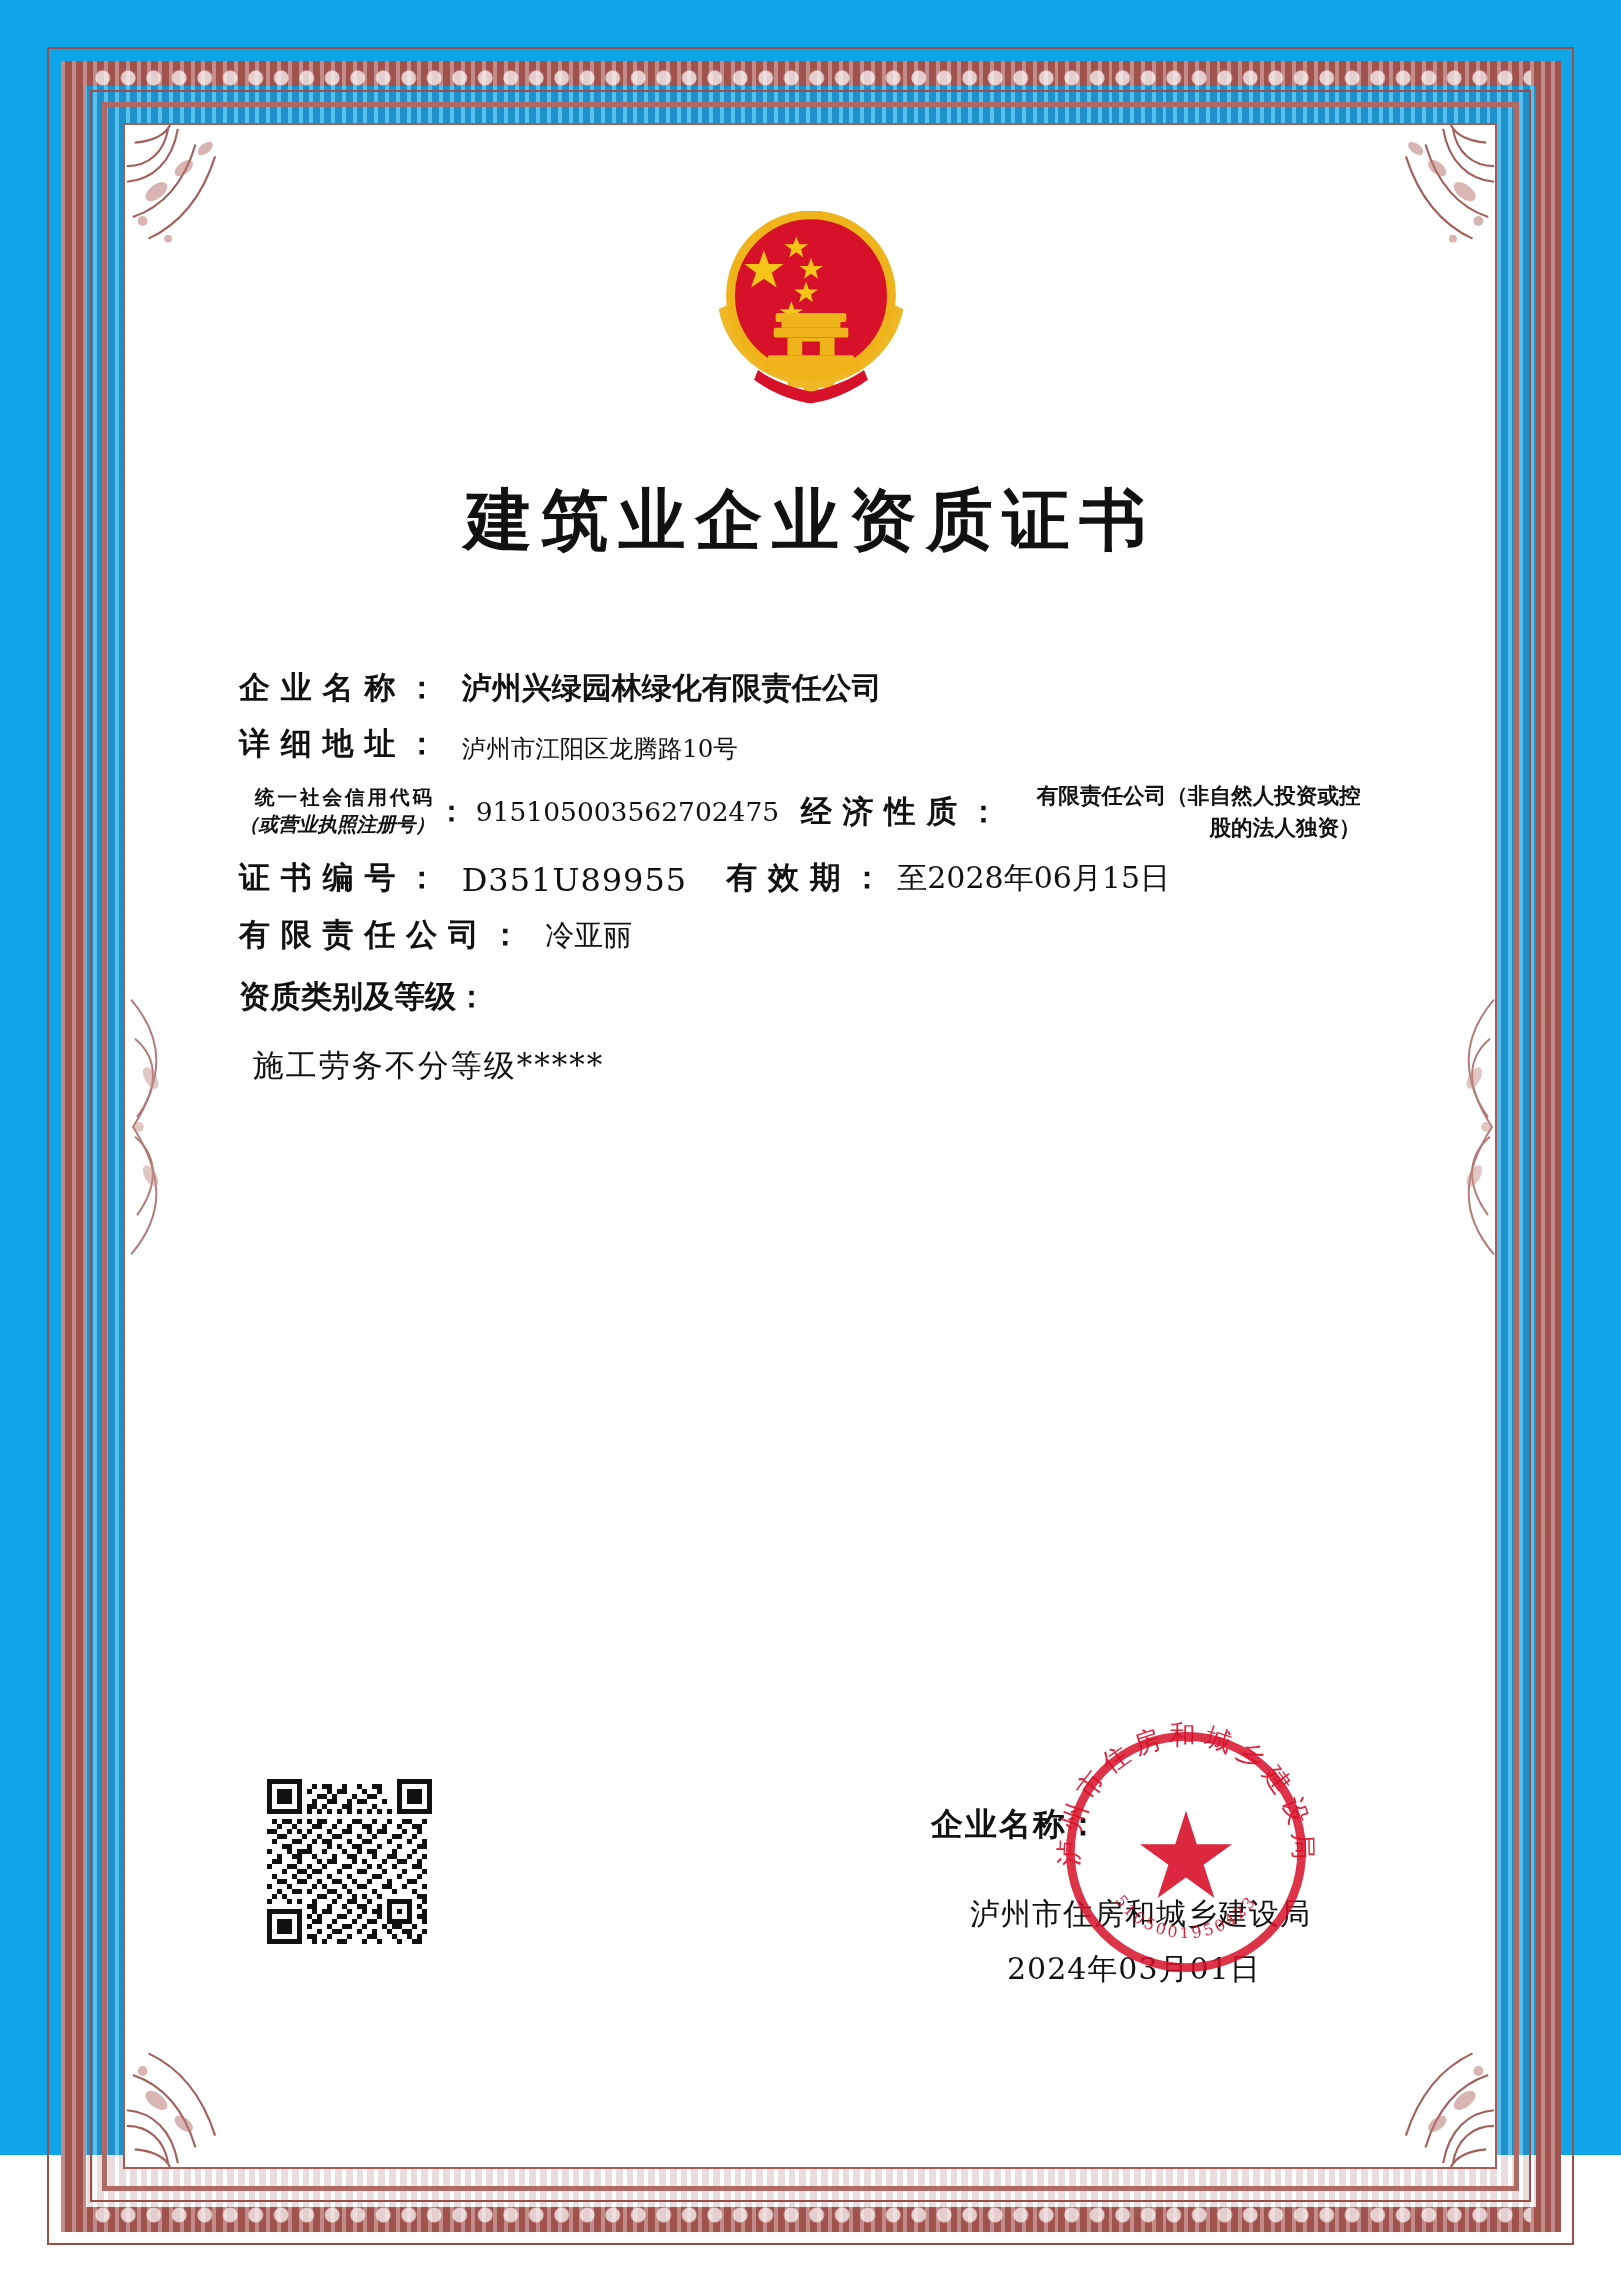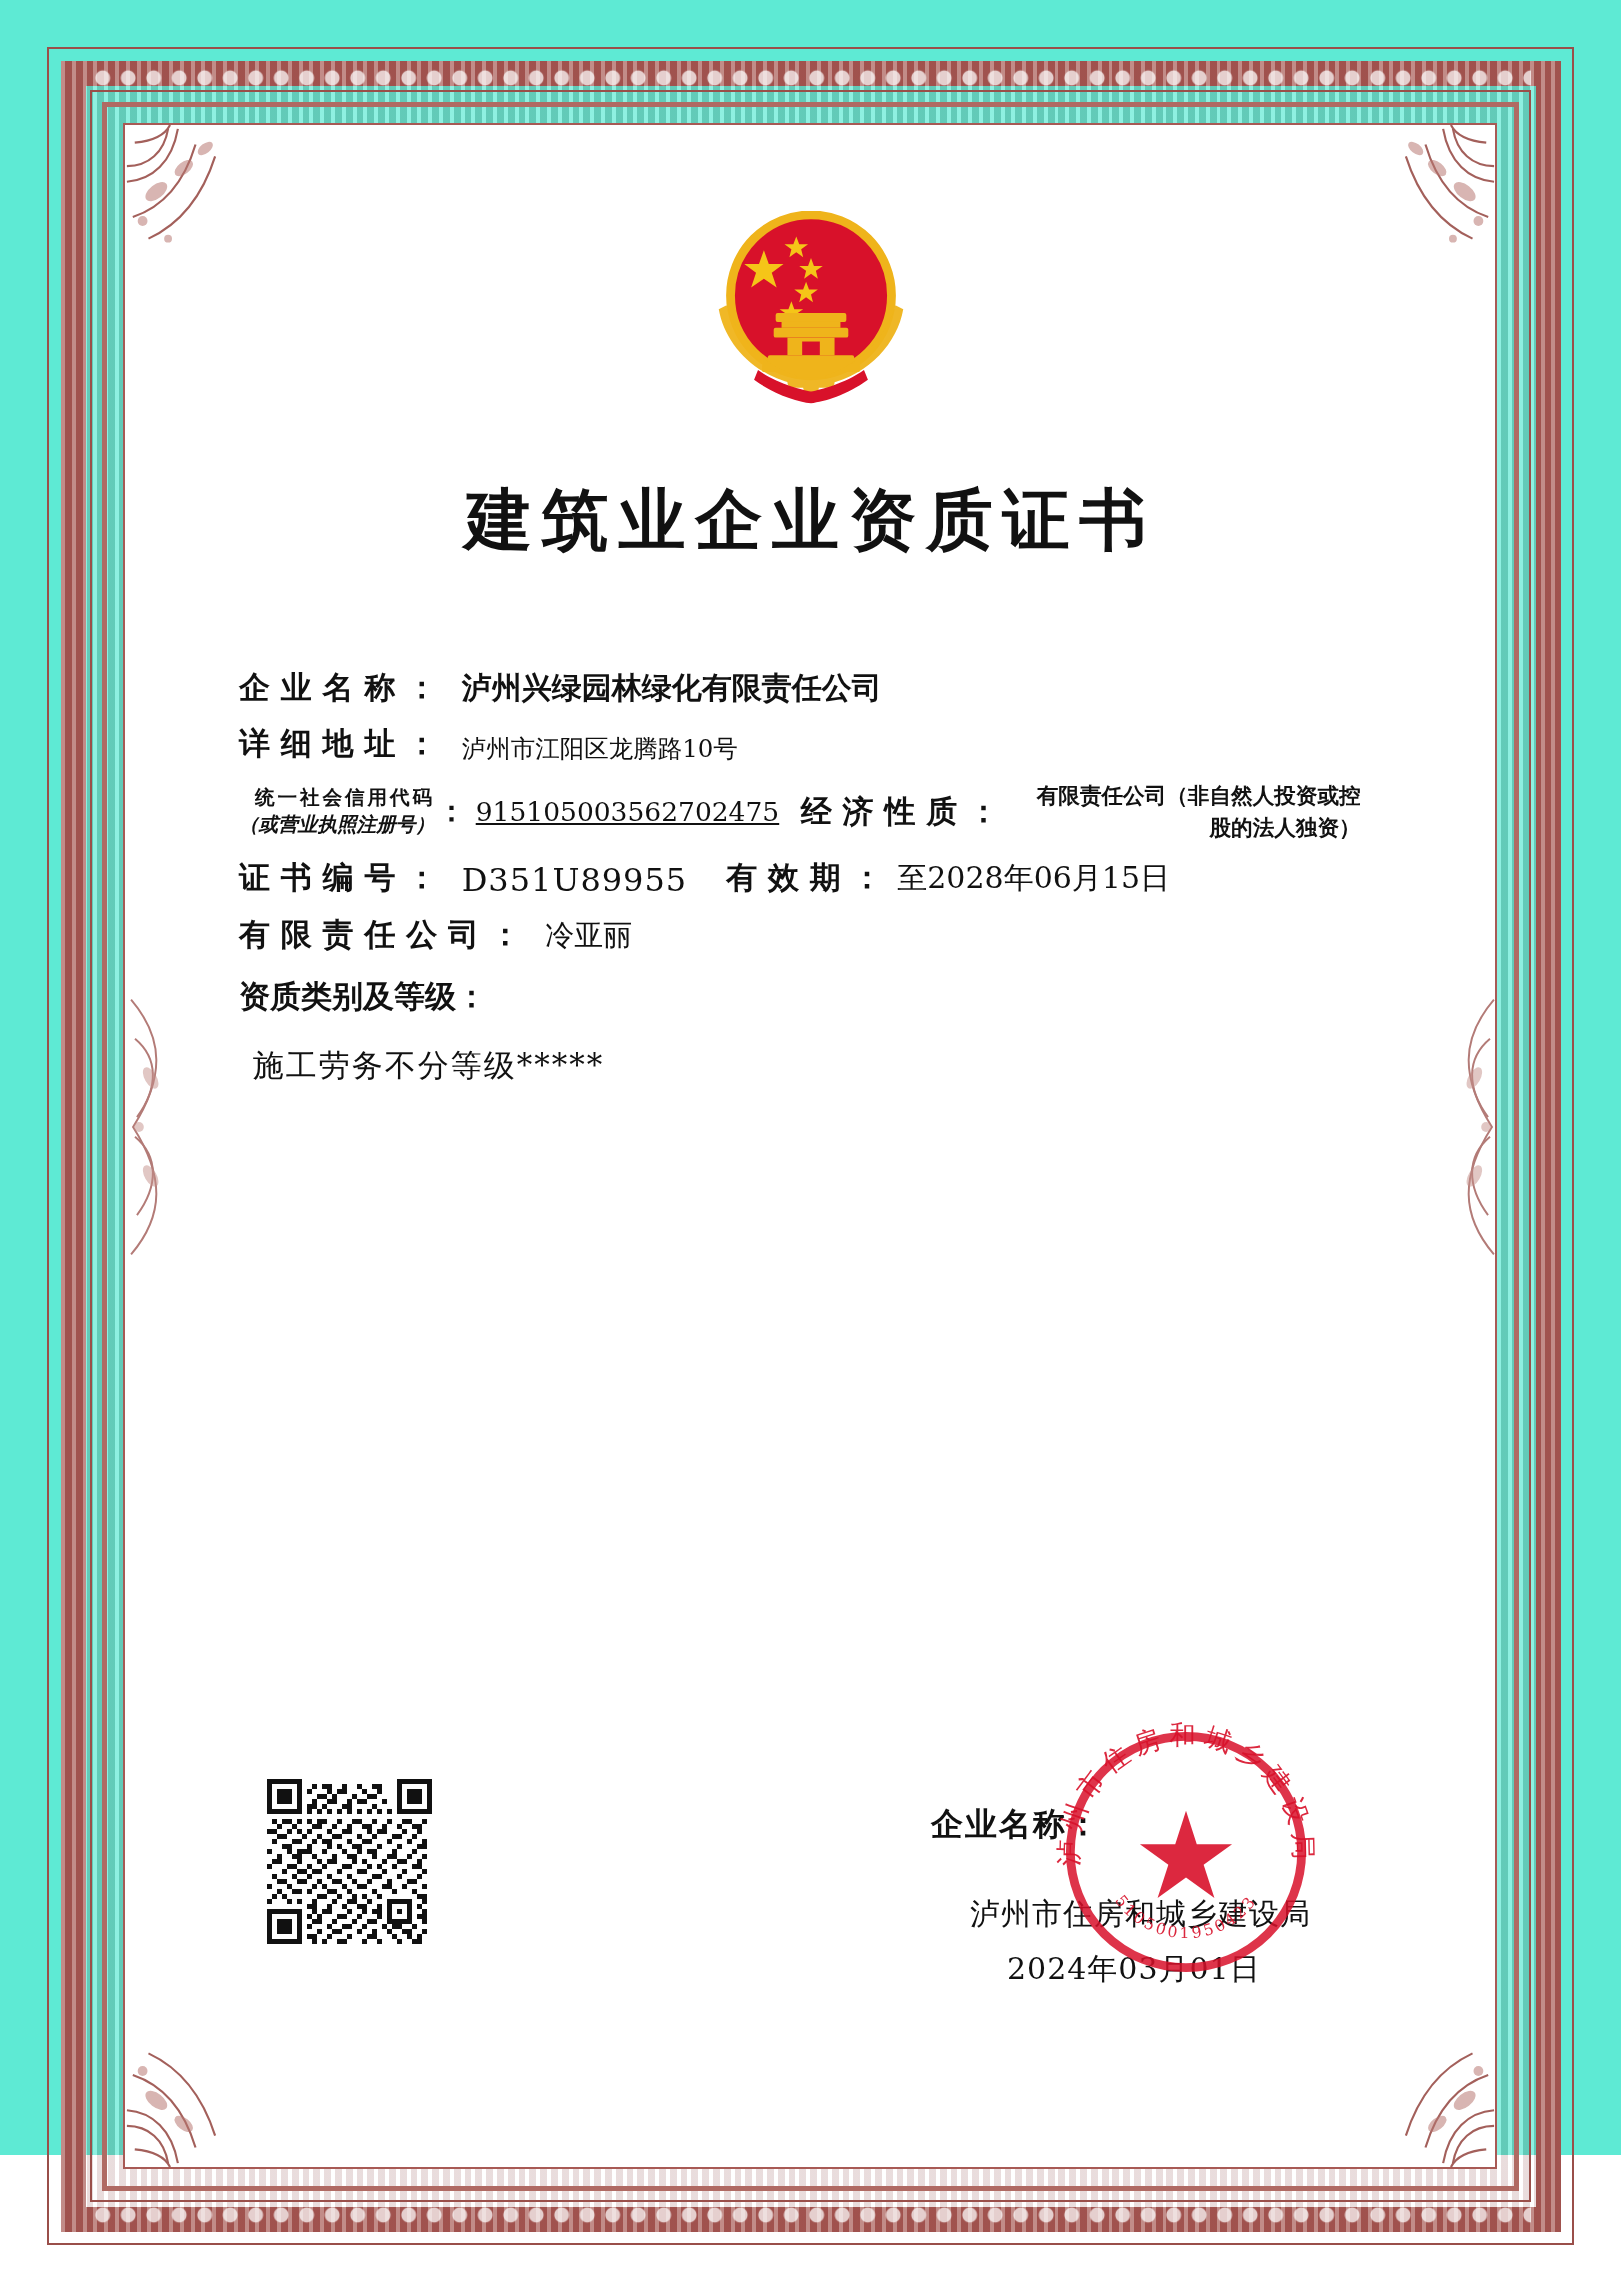--- a/index.html
+++ b/index.html
@@ -22,7 +22,7 @@
     left: 0; top: 0;
     width: 1621px;
     height: 2155px;
-    background: #5eead4;
+    background: #0ea5e9;
   }
 
   

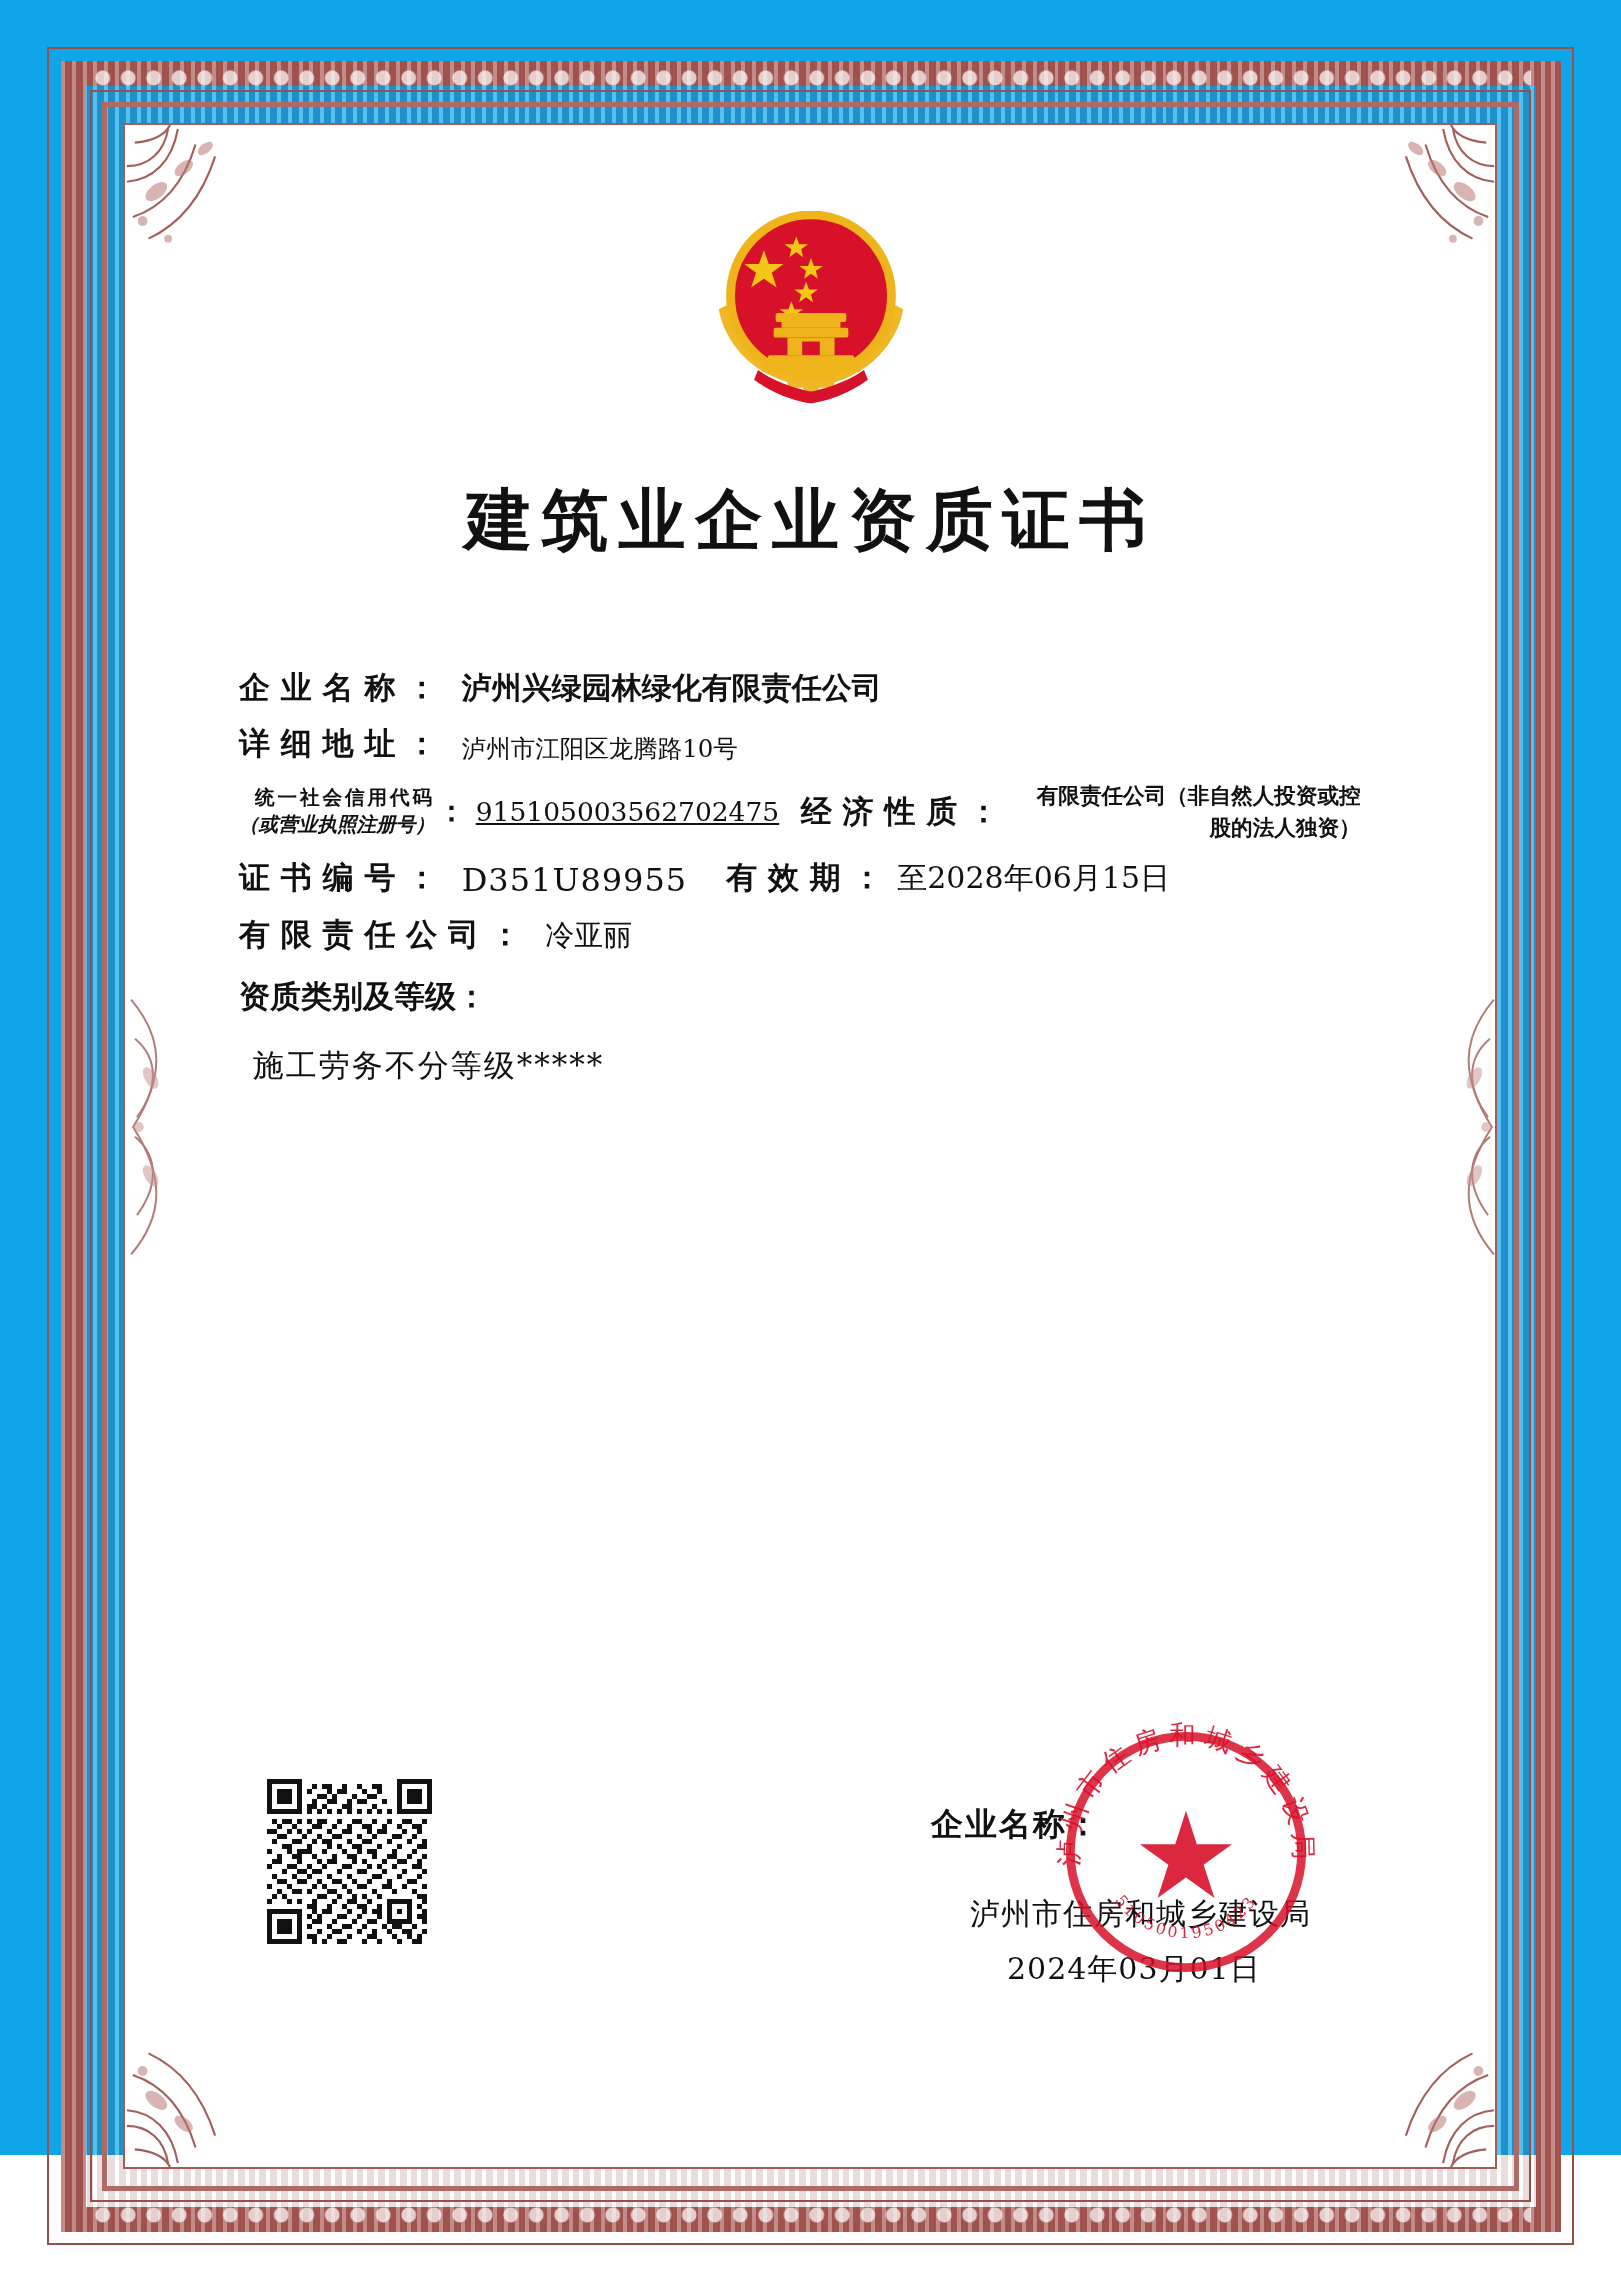--- a/index.html
+++ b/index.html
@@ -199,7 +199,6 @@
     font-size: 26.5px;
     margin-left: 5.9px;
     white-space: nowrap;
-    text-decoration: underline;
   }
   .econ-label {
     font-family: "DejaVu Serif", "Liberation Serif", serif;

